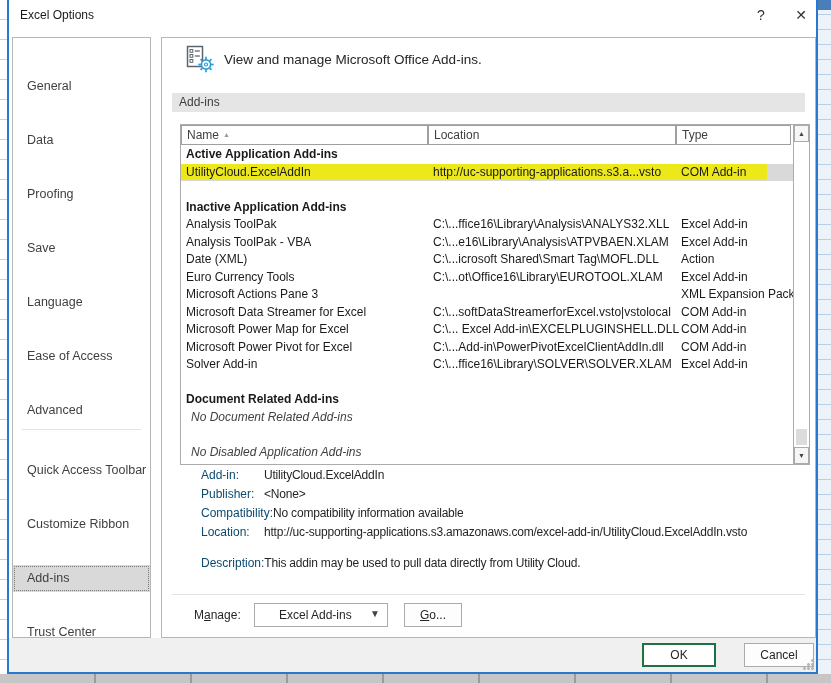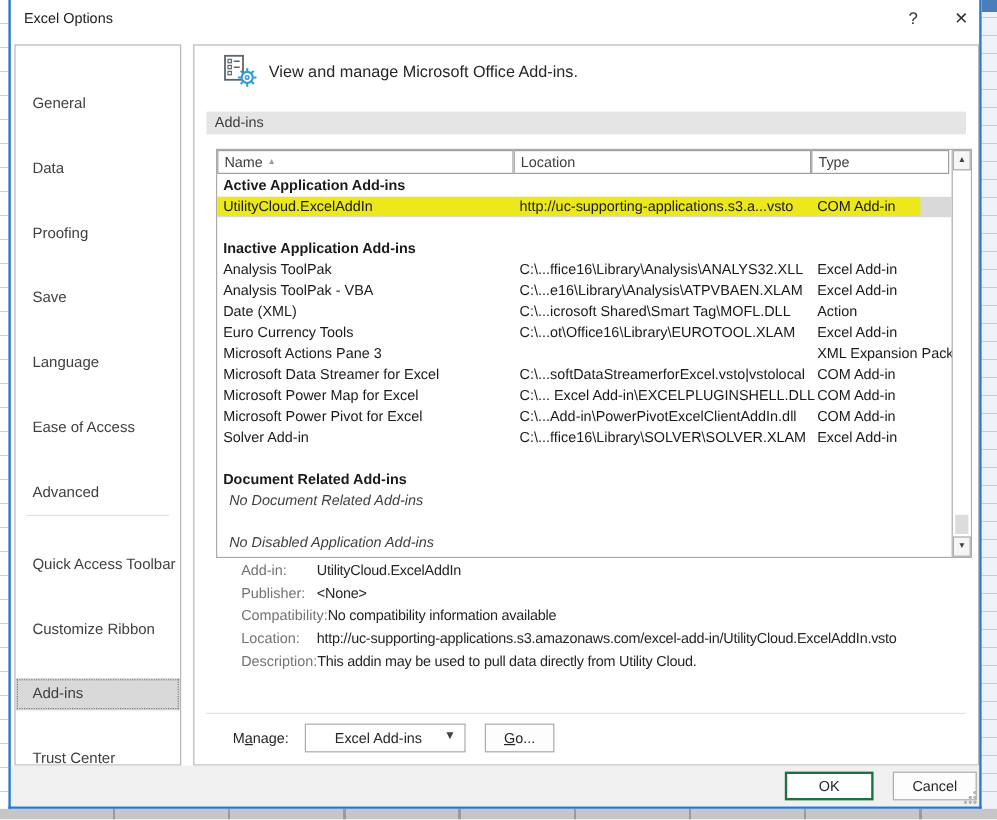--- a/index.html
+++ b/index.html
@@ -66,7 +66,7 @@
   .details { position:absolute; left:39px; top:428px; right:6px; }
   .details-row { display:flex; line-height:19px; white-space:nowrap; }
   .details-row.gap { }
-  .details-label { flex:0 0 63px; color:#737373; }
+  .details-label { flex:0 0 63px; color:#0c4a6e; }
   .details-value { color:#262626; letter-spacing:-0.2px; }
   
   .manage-sep { position:absolute; left:10px; right:10px; top:556px; height:1px; background:#e3e3e3; }

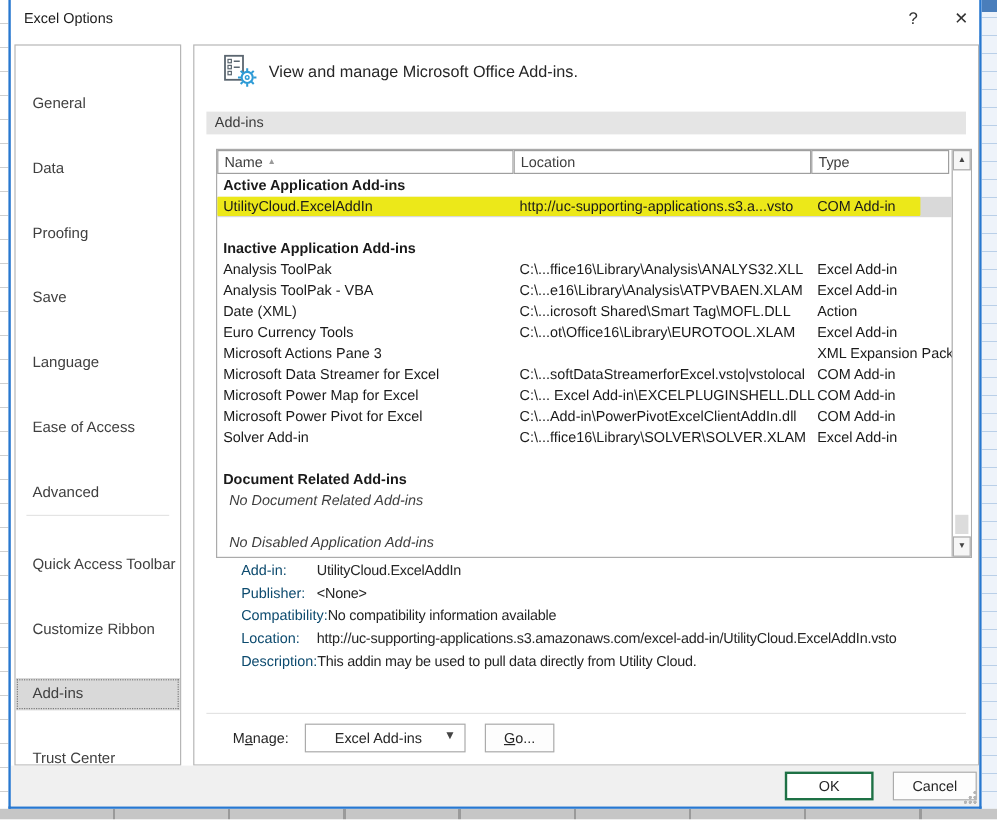--- a/index.html
+++ b/index.html
@@ -65,7 +65,7 @@
   
   .details { position:absolute; left:39px; top:428px; right:6px; }
   .details-row { display:flex; line-height:19px; white-space:nowrap; }
-  .details-row.gap { }
+  .details-row.gap { margin-top:12px; }
   .details-label { flex:0 0 63px; color:#0c4a6e; }
   .details-value { color:#262626; letter-spacing:-0.2px; }
   

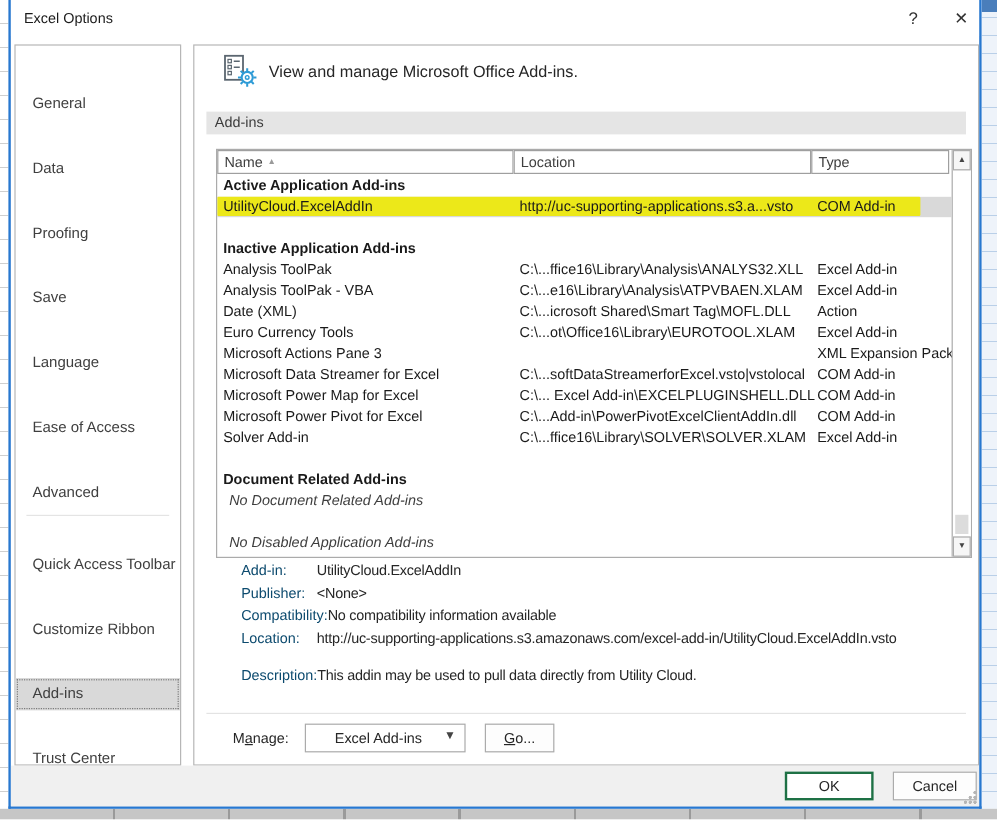--- a/index.html
+++ b/index.html
@@ -81,7 +81,7 @@
   .footer { position:absolute; left:0; right:0; bottom:0; height:34px; background:#f0f0f0; }
   .btn { position:absolute; top:5px; height:24px; font-family:"Liberation Sans",sans-serif;
     font-size:12px; color:#262626; background:#fdfdfd; }
-  .btn.ok { right:88px; width:74px; border:2px solid var(--ok_border,#1e7145); background:#fff; }
+  .btn.ok { right:100px; width:74px; border:2px solid var(--ok_border,#1e7145); background:#fff; }
   .btn.cancel { right:2px; width:70px; border:1px solid #ababab; }
   .grip { position:absolute; right:1px; bottom:1px; width:13px; height:13px;
     background:

